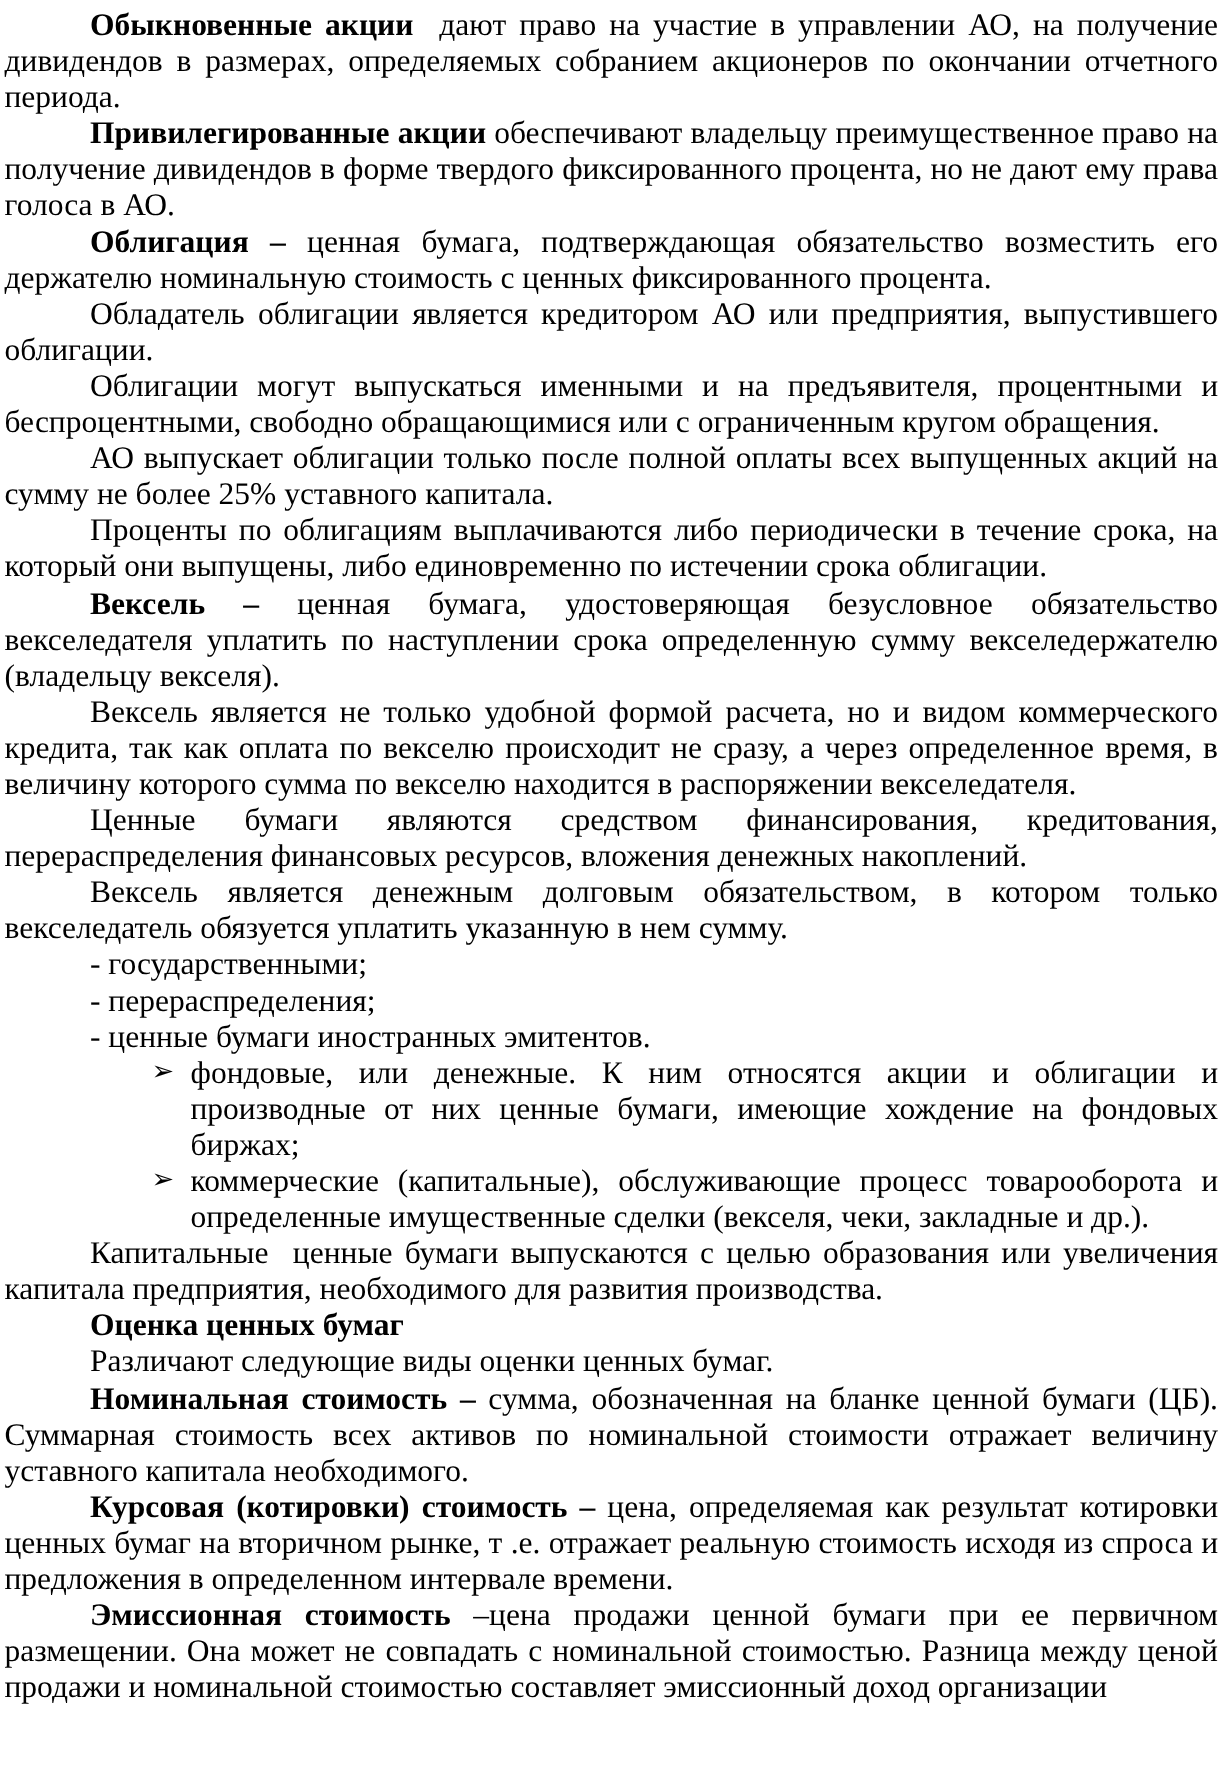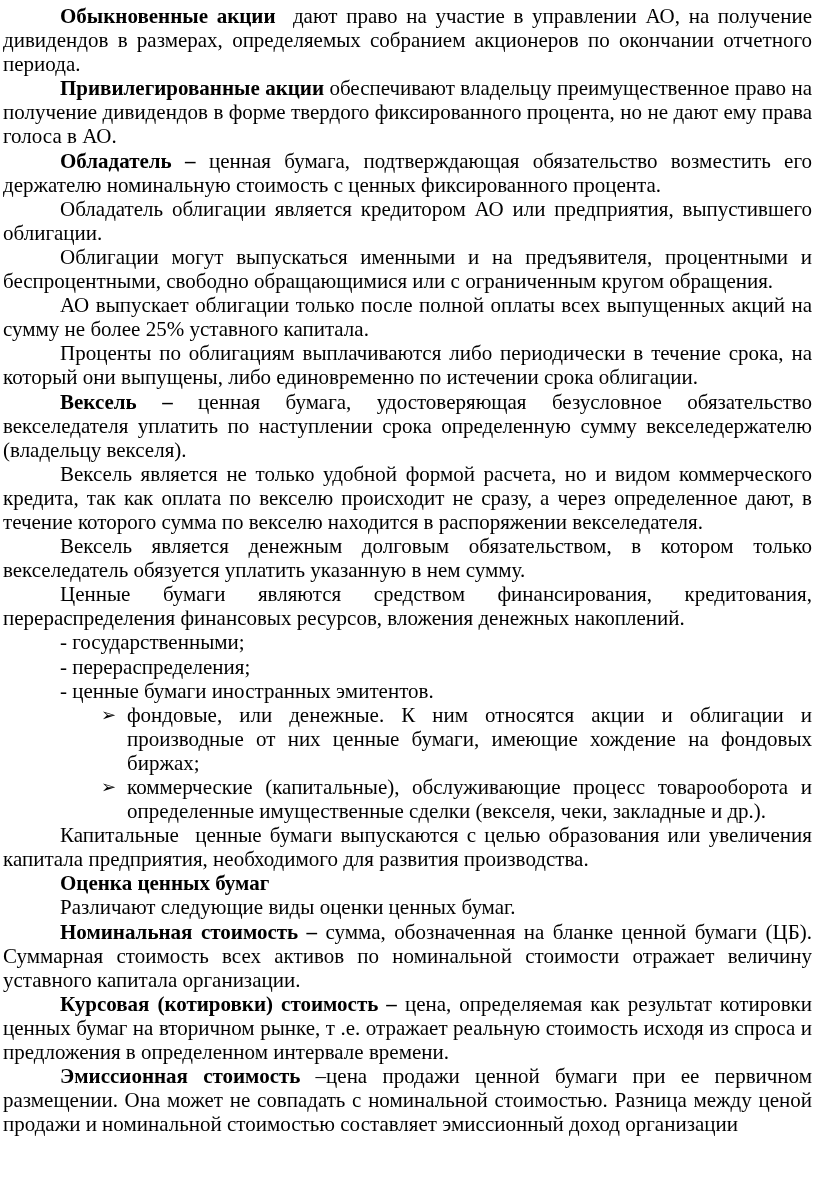--- a/index.html
+++ b/index.html
@@ -44,7 +44,7 @@
 
   <p class="para"><b>Привилегированные акции</b><span> обеспечивают владельцу преимущественное право на получение дивидендов в форме твердого фиксированного процента, но не дают ему права голоса в АО.</span></p>
 
-  <p class="para"><b>Обладатель –</b><span> ценная бумага, подтверждающая обязательство возместить его держателю номинальную стоимость с ценных фиксированного процента.</span></p>
+  <p class="para"><b>Облигация –</b><span> ценная бумага, подтверждающая обязательство возместить его держателю номинальную стоимость с ценных фиксированного процента.</span></p>
 
   <p class="para"><span>Обладатель облигации является кредитором АО или предприятия, выпустившего облигации.</span></p>
 

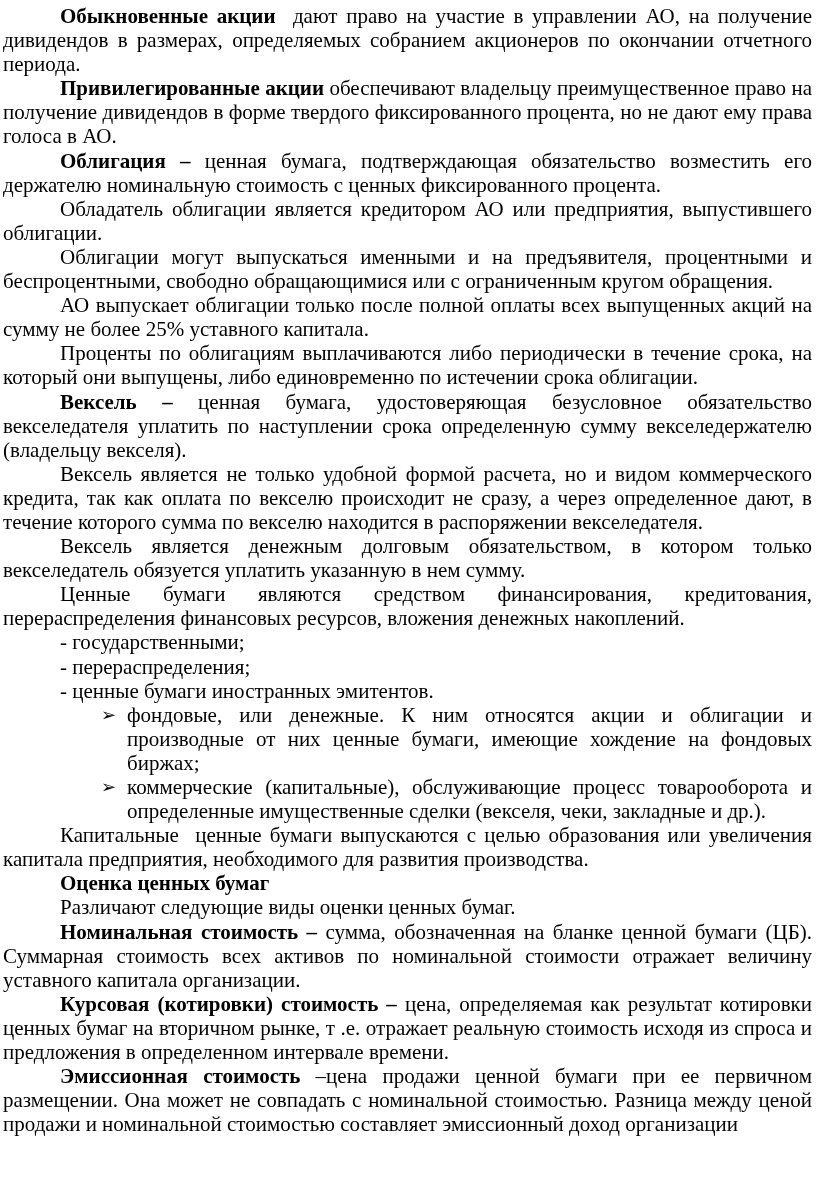--- a/index.html
+++ b/index.html
@@ -56,7 +56,7 @@
 
   <p class="para"><b>Вексель –</b><span> ценная бумага, удостоверяющая безусловное обязательство векселедателя уплатить по наступлении срока определенную сумму векселедержателю (владельцу векселя).</span></p>
 
-  <p class="para"><span>Вексель является не только удобной формой расчета, но и видом коммерческого кредита, так как оплата по векселю происходит не сразу, а через определенное дают, в течение которого сумма по векселю находится в распоряжении векселедателя.</span></p>
+  <p class="para"><span>Вексель является не только удобной формой расчета, но и видом коммерческого кредита, так как оплата по векселю происходит не сразу, а через определенное время, в величину которого сумма по векселю находится в распоряжении векселедателя.</span></p>
 
   <p class="para"><span>Вексель является денежным долговым обязательством, в котором только векселедатель обязуется уплатить указанную в нем сумму.</span></p>
 

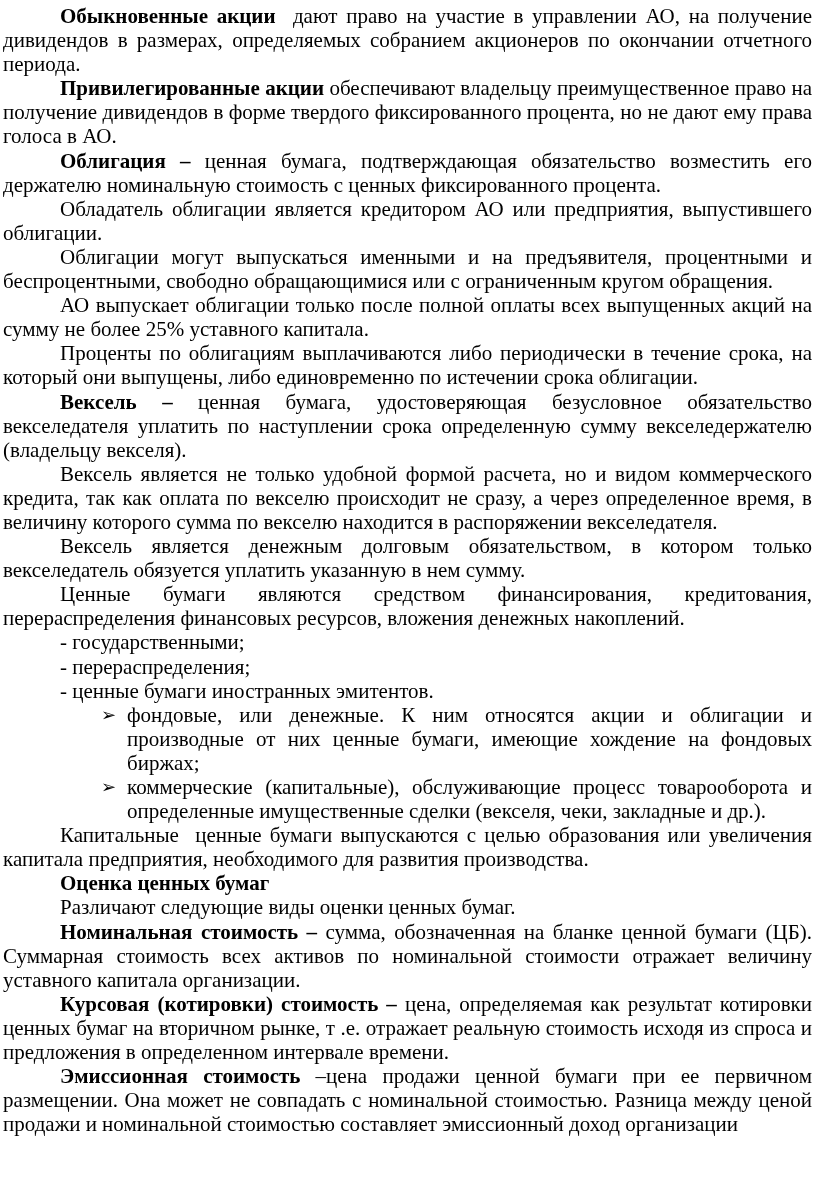--- a/index.html
+++ b/index.html
@@ -58,9 +58,9 @@
 
   <p class="para"><span>Вексель является не только удобной формой расчета, но и видом коммерческого кредита, так как оплата по векселю происходит не сразу, а через определенное время, в величину которого сумма по векселю находится в распоряжении векселедателя.</span></p>
 
+  <p class="para"><span>Ценные бумаги являются средством финансирования, кредитования, перераспределения финансовых ресурсов, вложения денежных накоплений.</span></p>
+
   <p class="para"><span>Вексель является денежным долговым обязательством, в котором только векселедатель обязуется уплатить указанную в нем сумму.</span></p>
-
-  <p class="para"><span>Ценные бумаги являются средством финансирования, кредитования, перераспределения финансовых ресурсов, вложения денежных накоплений.</span></p>
 
 
   <p class="para"><span>- государственными;</span></p>

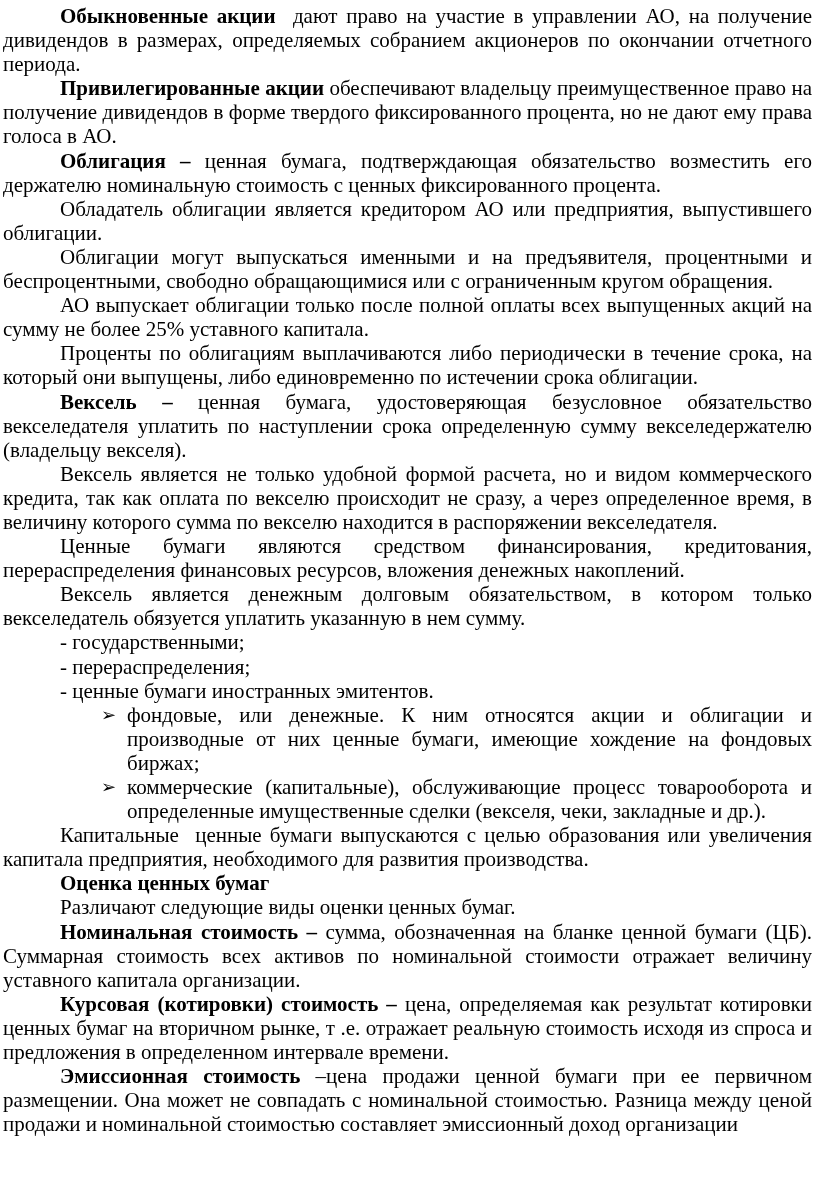--- a/index.html
+++ b/index.html
@@ -80,7 +80,7 @@
 
   <p class="para"><span>Различают следующие виды оценки ценных бумаг.</span></p>
 
-  <p class="para"><b>Номинальная стоимость –</b><span> сумма, обозначенная на бланке ценной бумаги (ЦБ). Суммарная стоимость всех активов по номинальной стоимости отражает величину уставного капитала организации.</span></p>
+  <p class="para"><b>Номинальная стоимость –</b><span> сумма, обозначенная на бланке ценной бумаги (ЦБ). Суммарная стоимость всех активов по номинальной стоимости отражает величину уставного капитала необходимого.</span></p>
 
   <p class="para"><b>Курсовая (котировки) стоимость –</b><span> цена, определяемая как результат котировки ценных бумаг на вторичном рынке, т .е. отражает реальную стоимость исходя из спроса и предложения в определенном интервале времени.</span></p>
 

